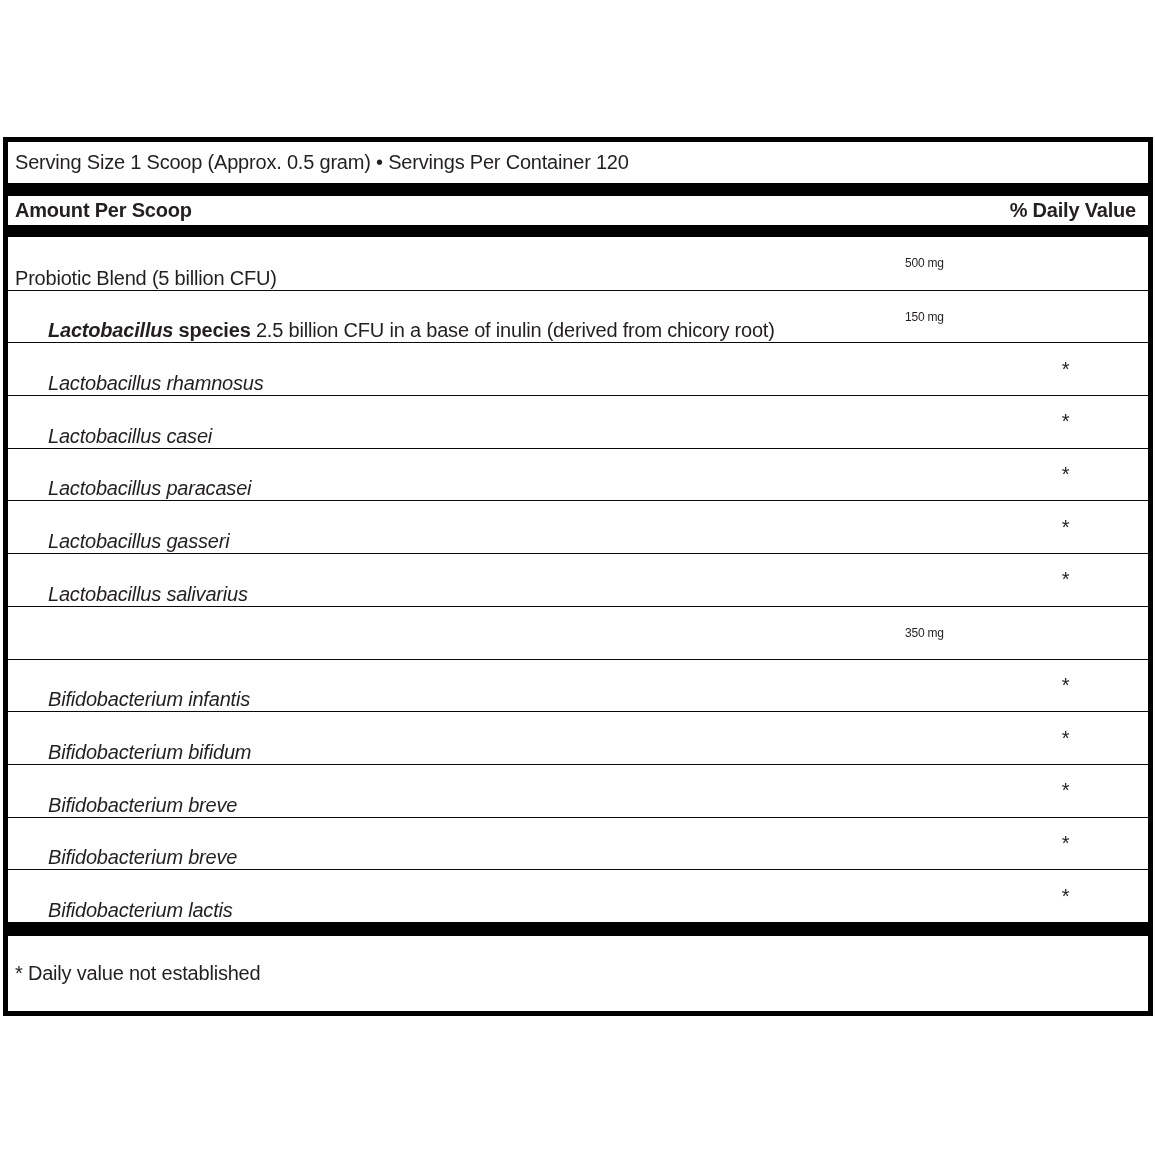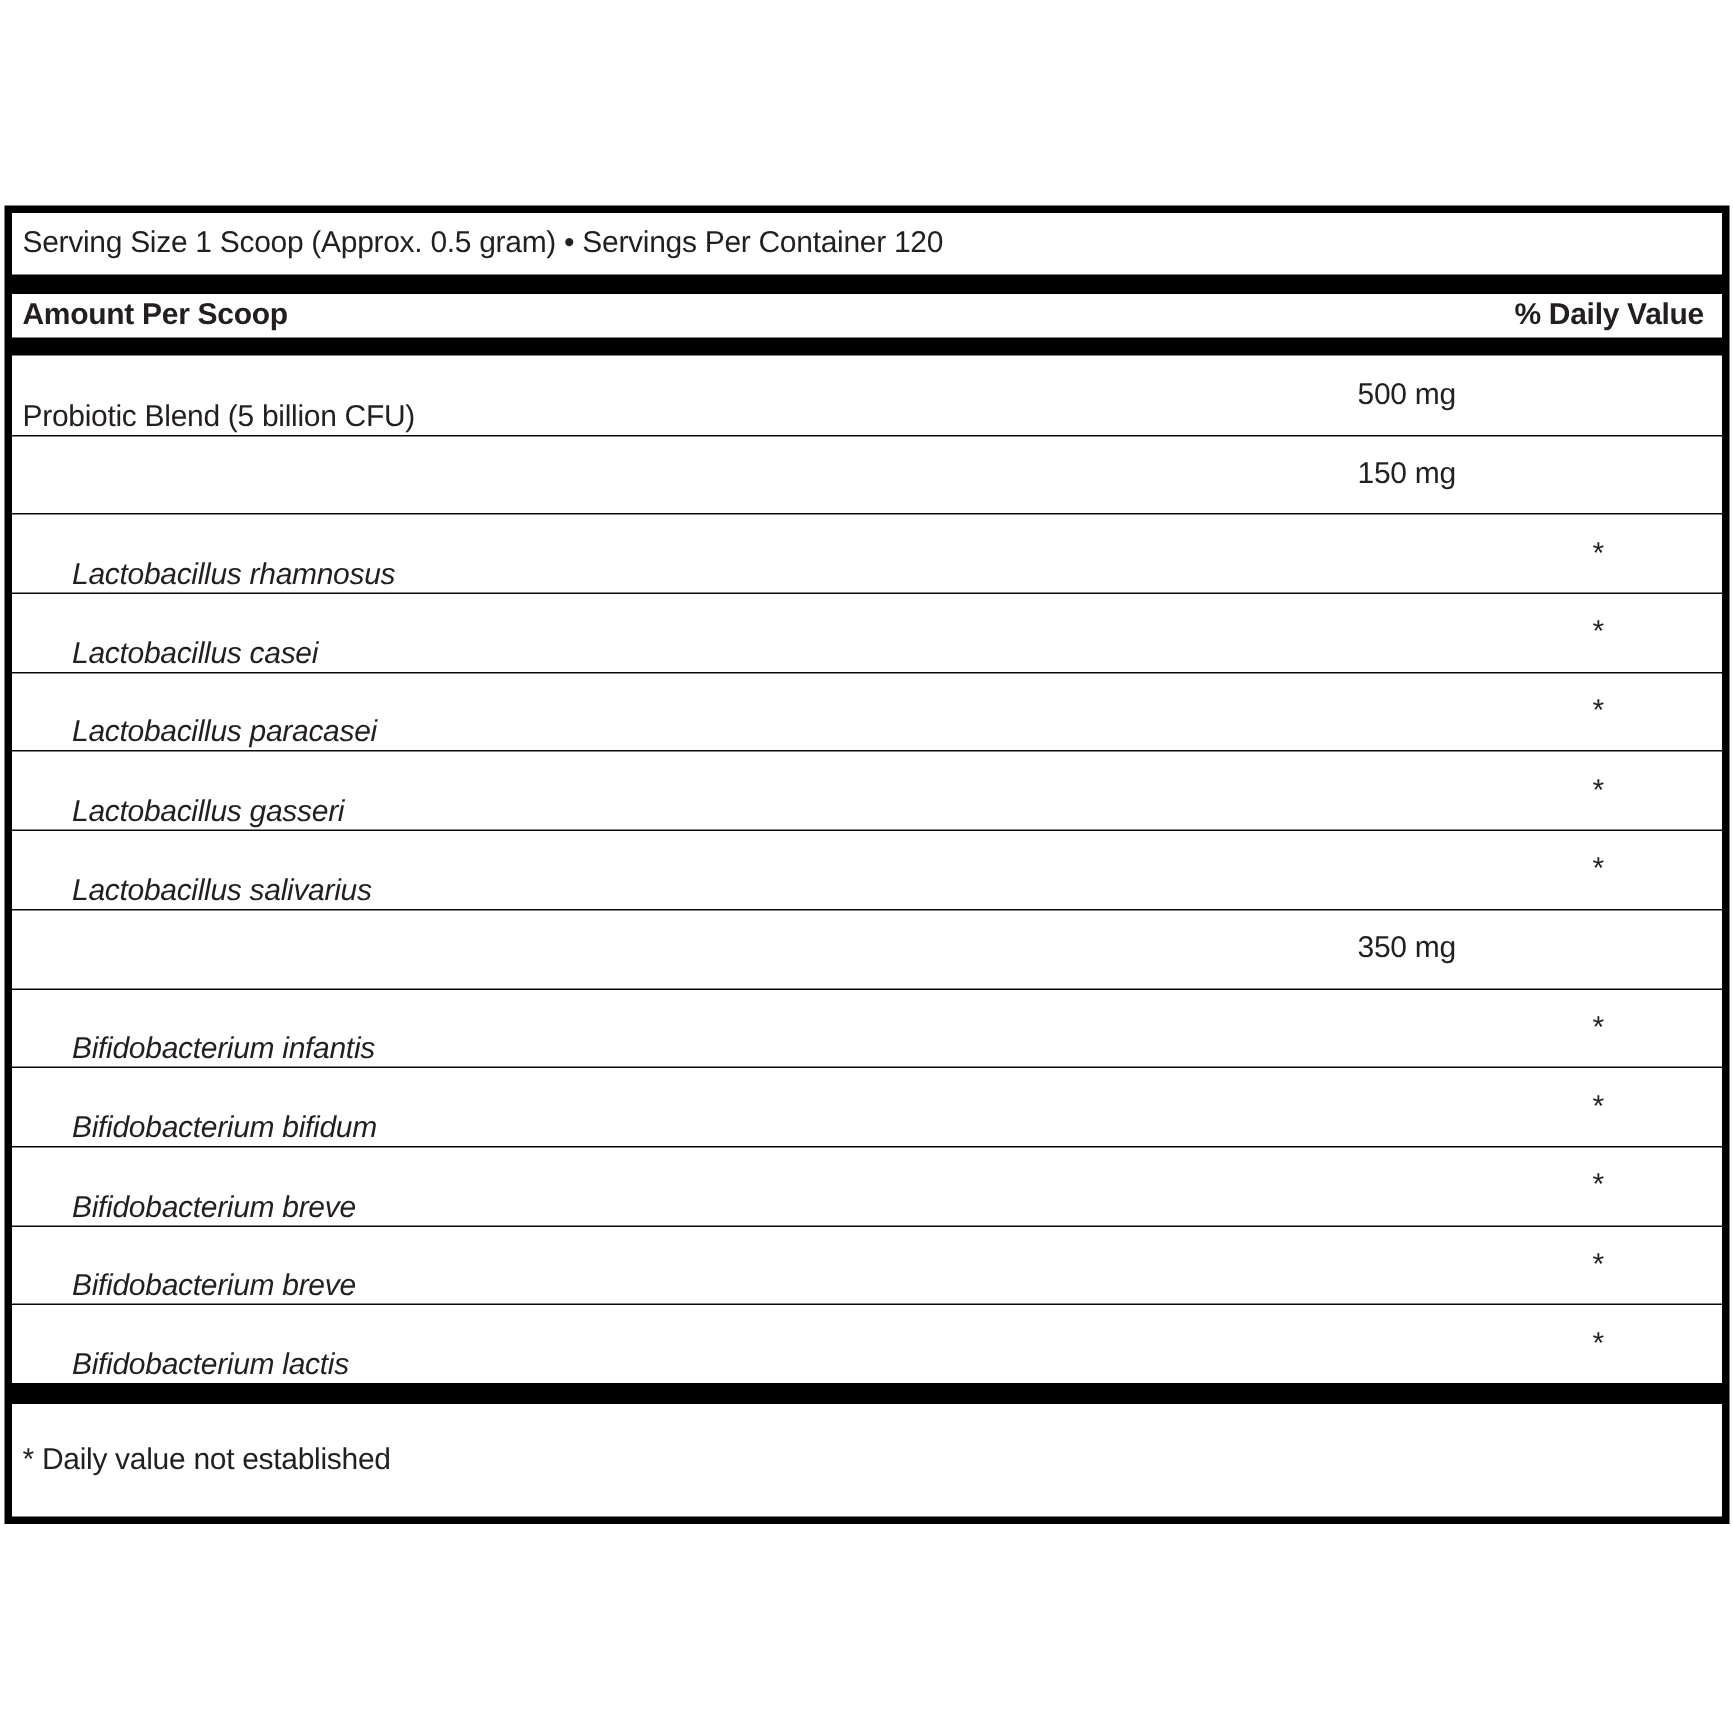--- a/index.html
+++ b/index.html
@@ -80,7 +80,7 @@
     height: 100%;
     display: flex;
     align-items: center;
-    font-size: 20px;
+    font-size: 12px;
     font-weight: 400;
     font-style: normal;
   }

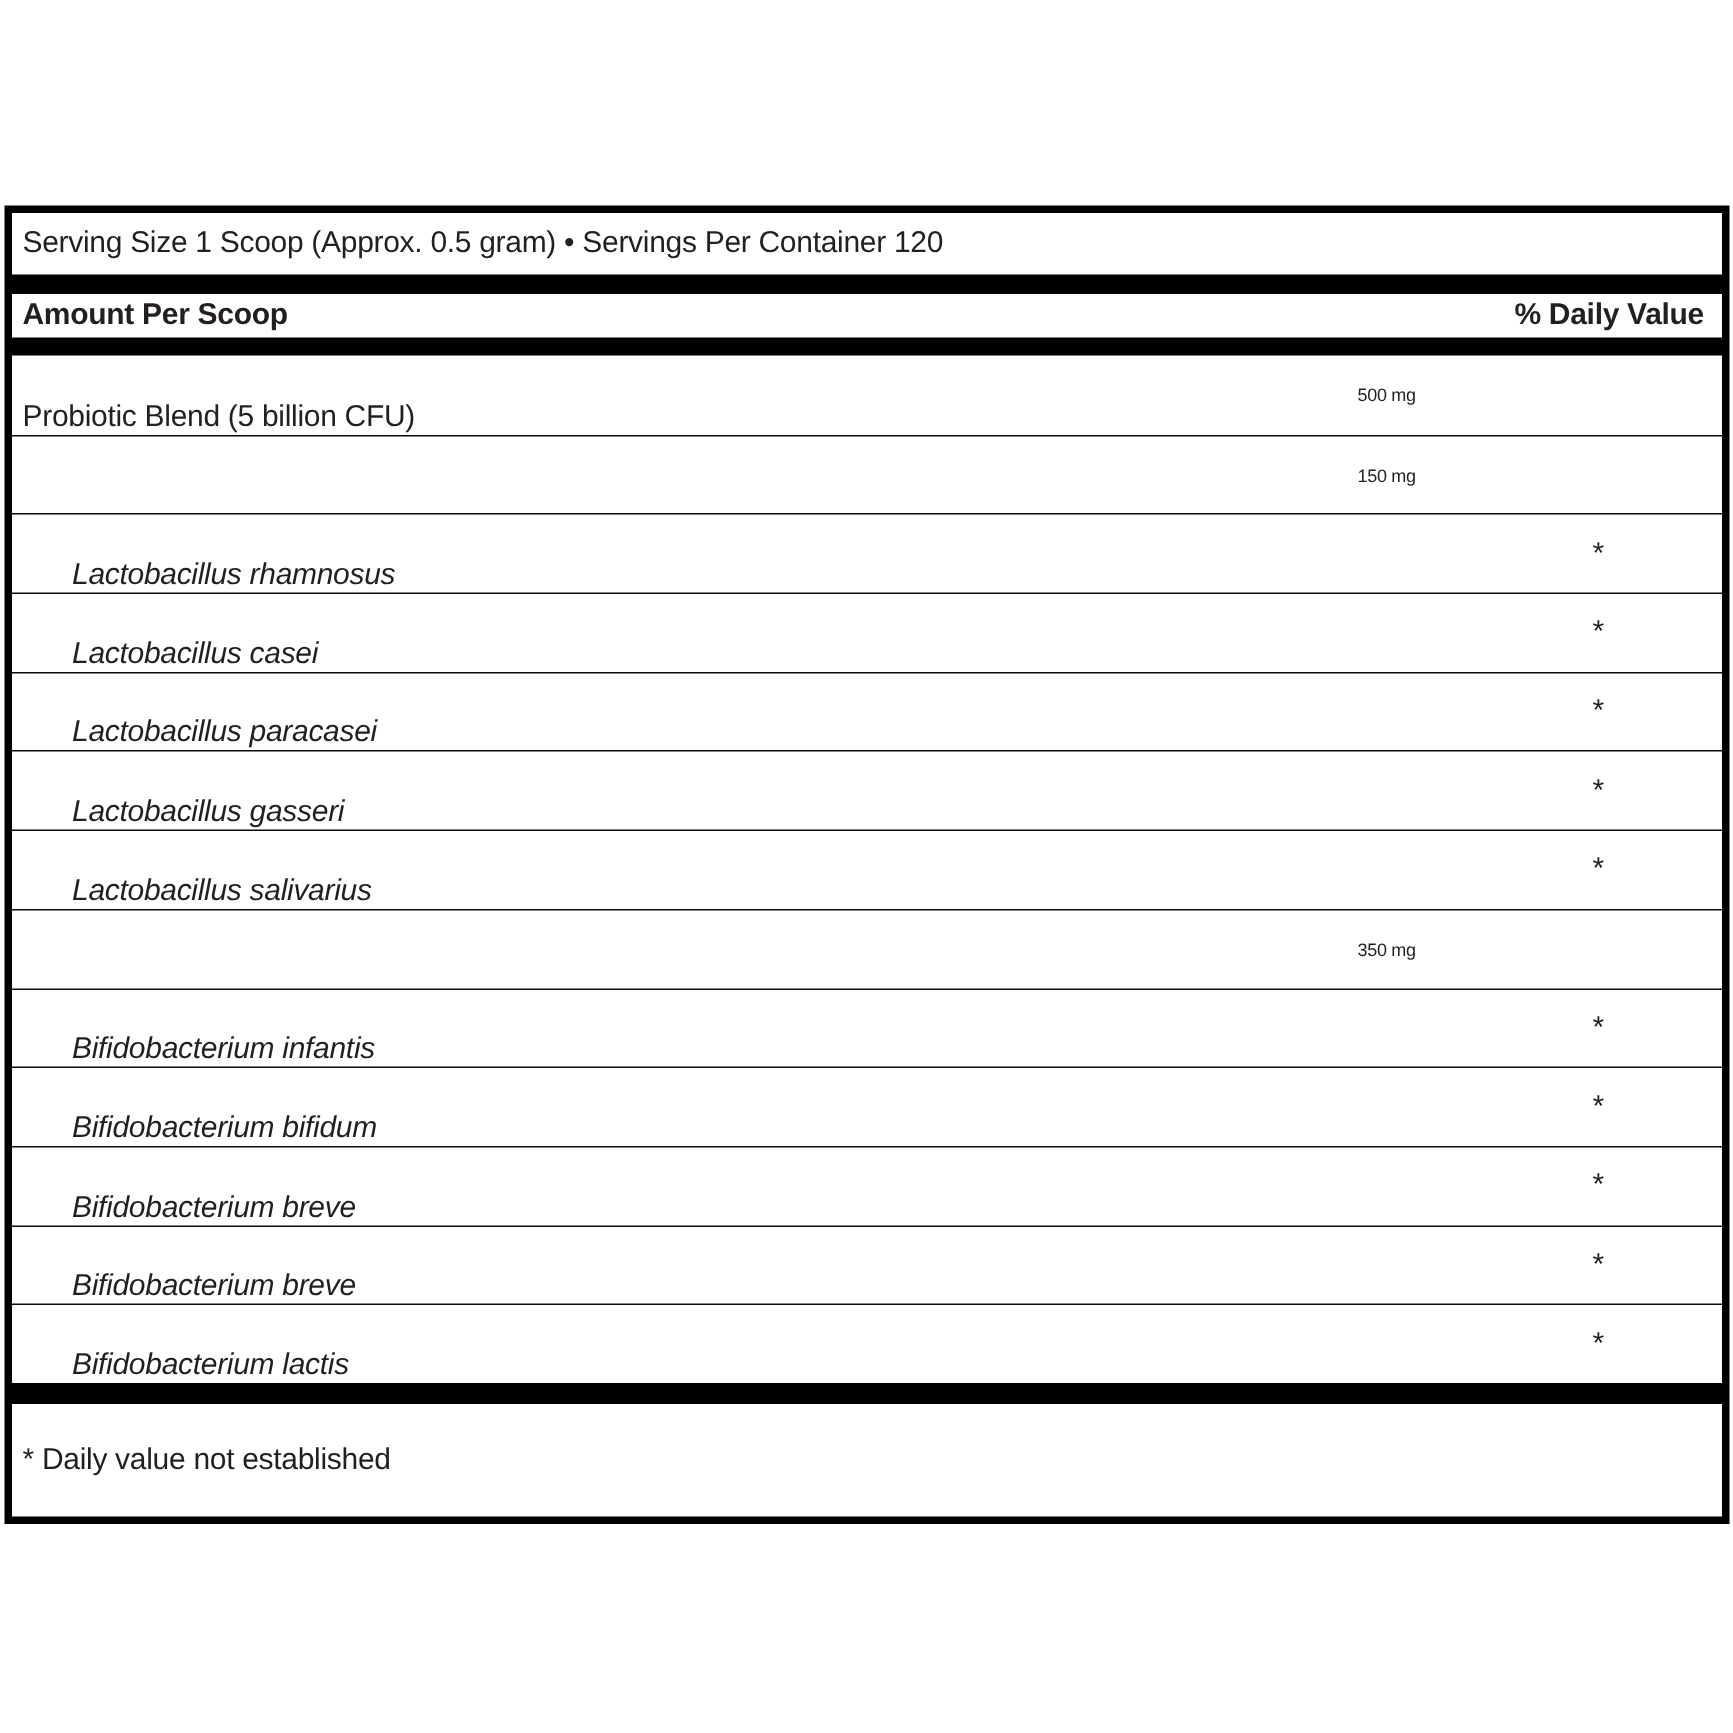--- a/index.html
+++ b/index.html
@@ -130,6 +130,7 @@
         <span class="amount-cell">500 mg</span>
       </div>
       <div class="ingredient-row indent-1">
+        <span><span class="seg-bold-italic">Lactobacillus</span><span class="seg-bold"> species </span><span class="seg-regular">2.5 billion CFU in a base of inulin (derived from chicory root)</span></span>
         <span class="amount-cell">150 mg</span>
       </div>
       <div class="ingredient-row indent-1">

